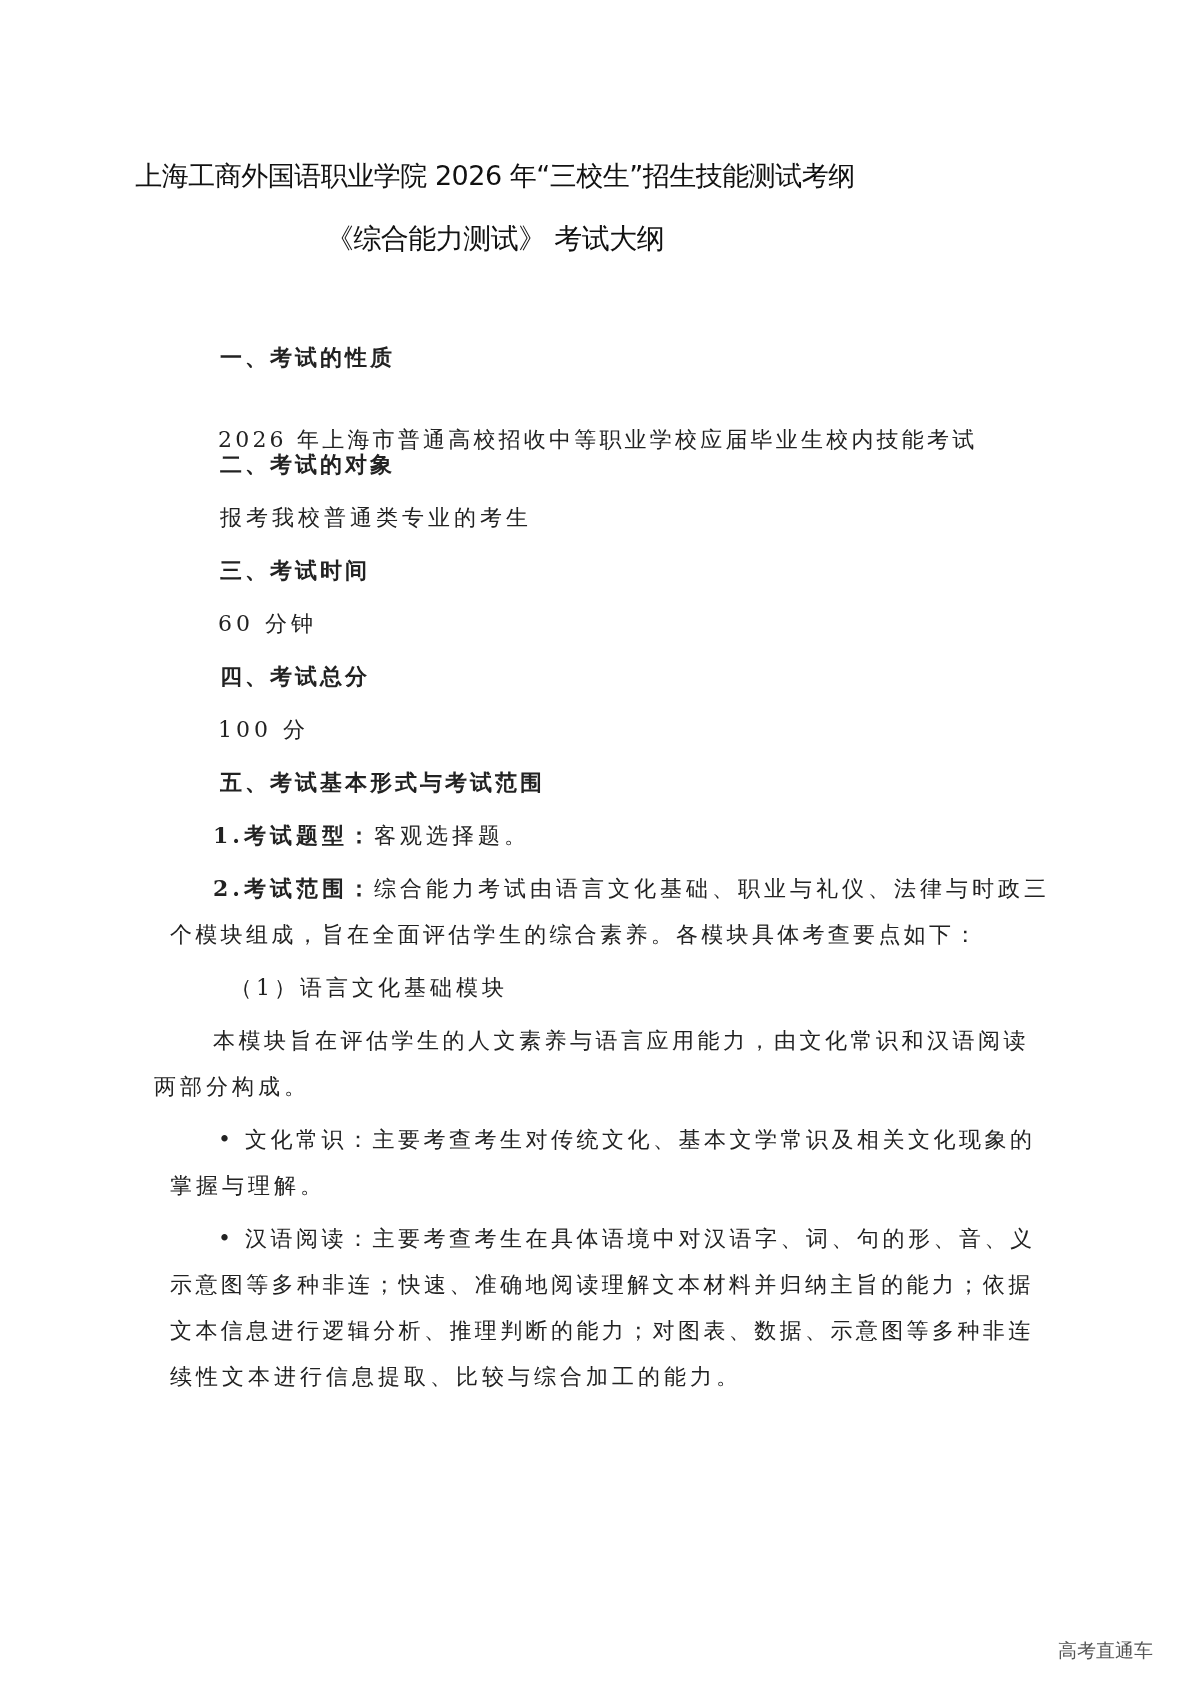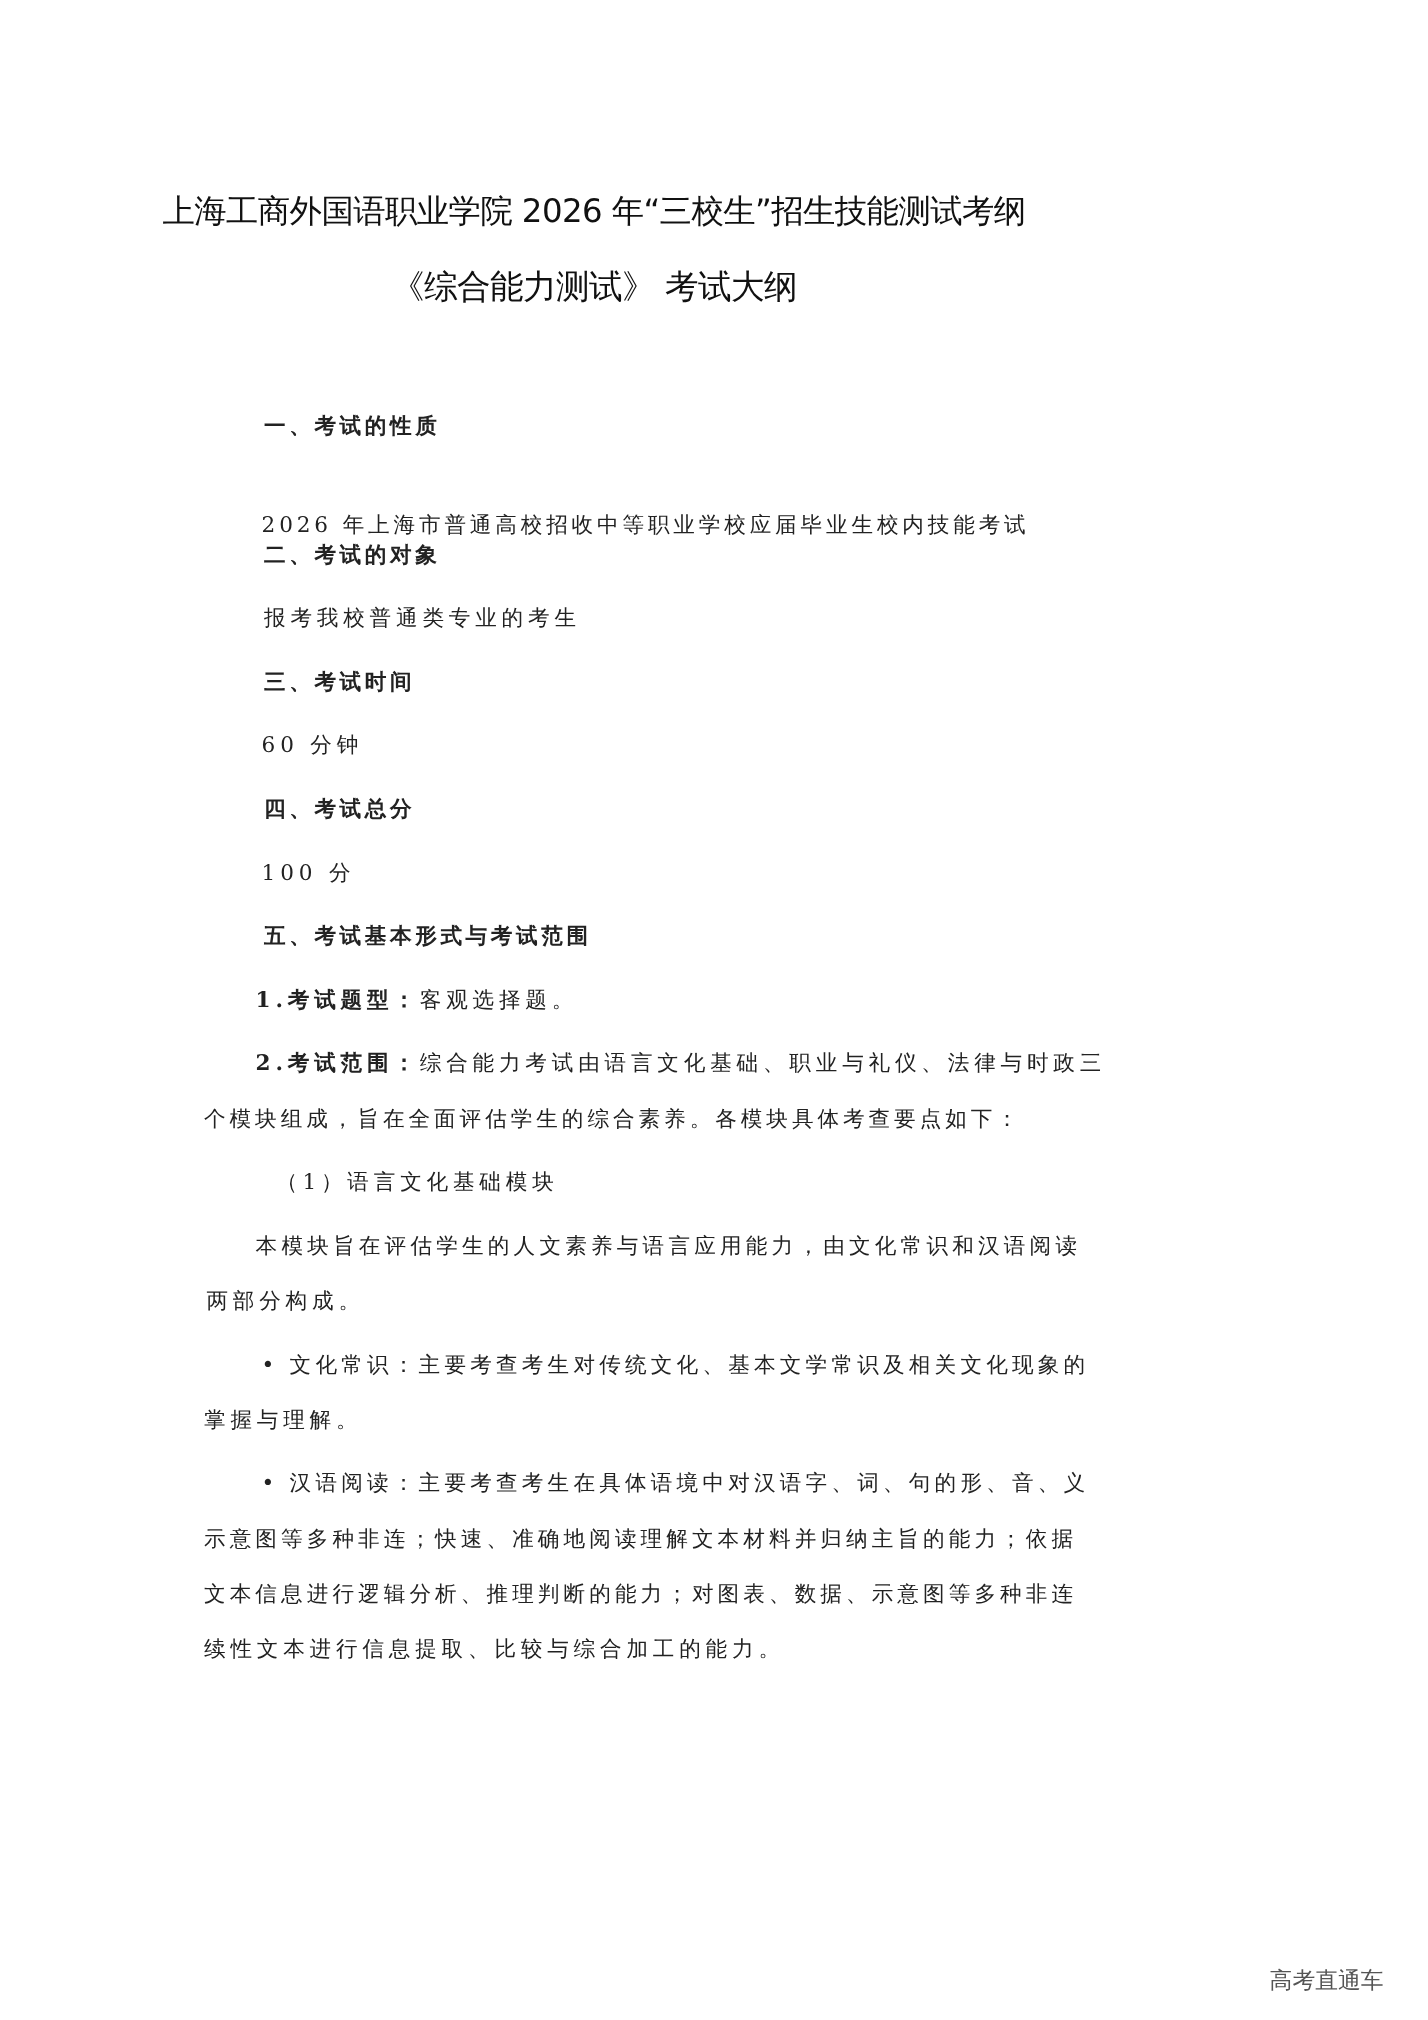--- a/index.html
+++ b/index.html
@@ -8,7 +8,7 @@
   .title { position:absolute; left:0; width:950px; text-align:center; font-family:"DejaVu Sans", sans-serif; font-size:27px; letter-spacing:-0.5px; color:#111;margin-left:20px; }
   .t1 { top:158px; }
   .t2 { top:220px; font-size:28px; }
-  .line { position:absolute; font-family:"DejaVu Serif", serif; font-size:18px; letter-spacing:4px; white-space:nowrap; color:#222; }
+  .line { position:absolute; font-family:"DejaVu Serif", serif; font-size:22px; letter-spacing:4px; white-space:nowrap; color:#222; }
   .h { font-weight:bold; letter-spacing:3px; }
   .lbl { font-weight:bold; }
   .wm { position:absolute; left:1058px; top:1638px; font-family:"DejaVu Sans", sans-serif; font-size:19px; color:#555; }

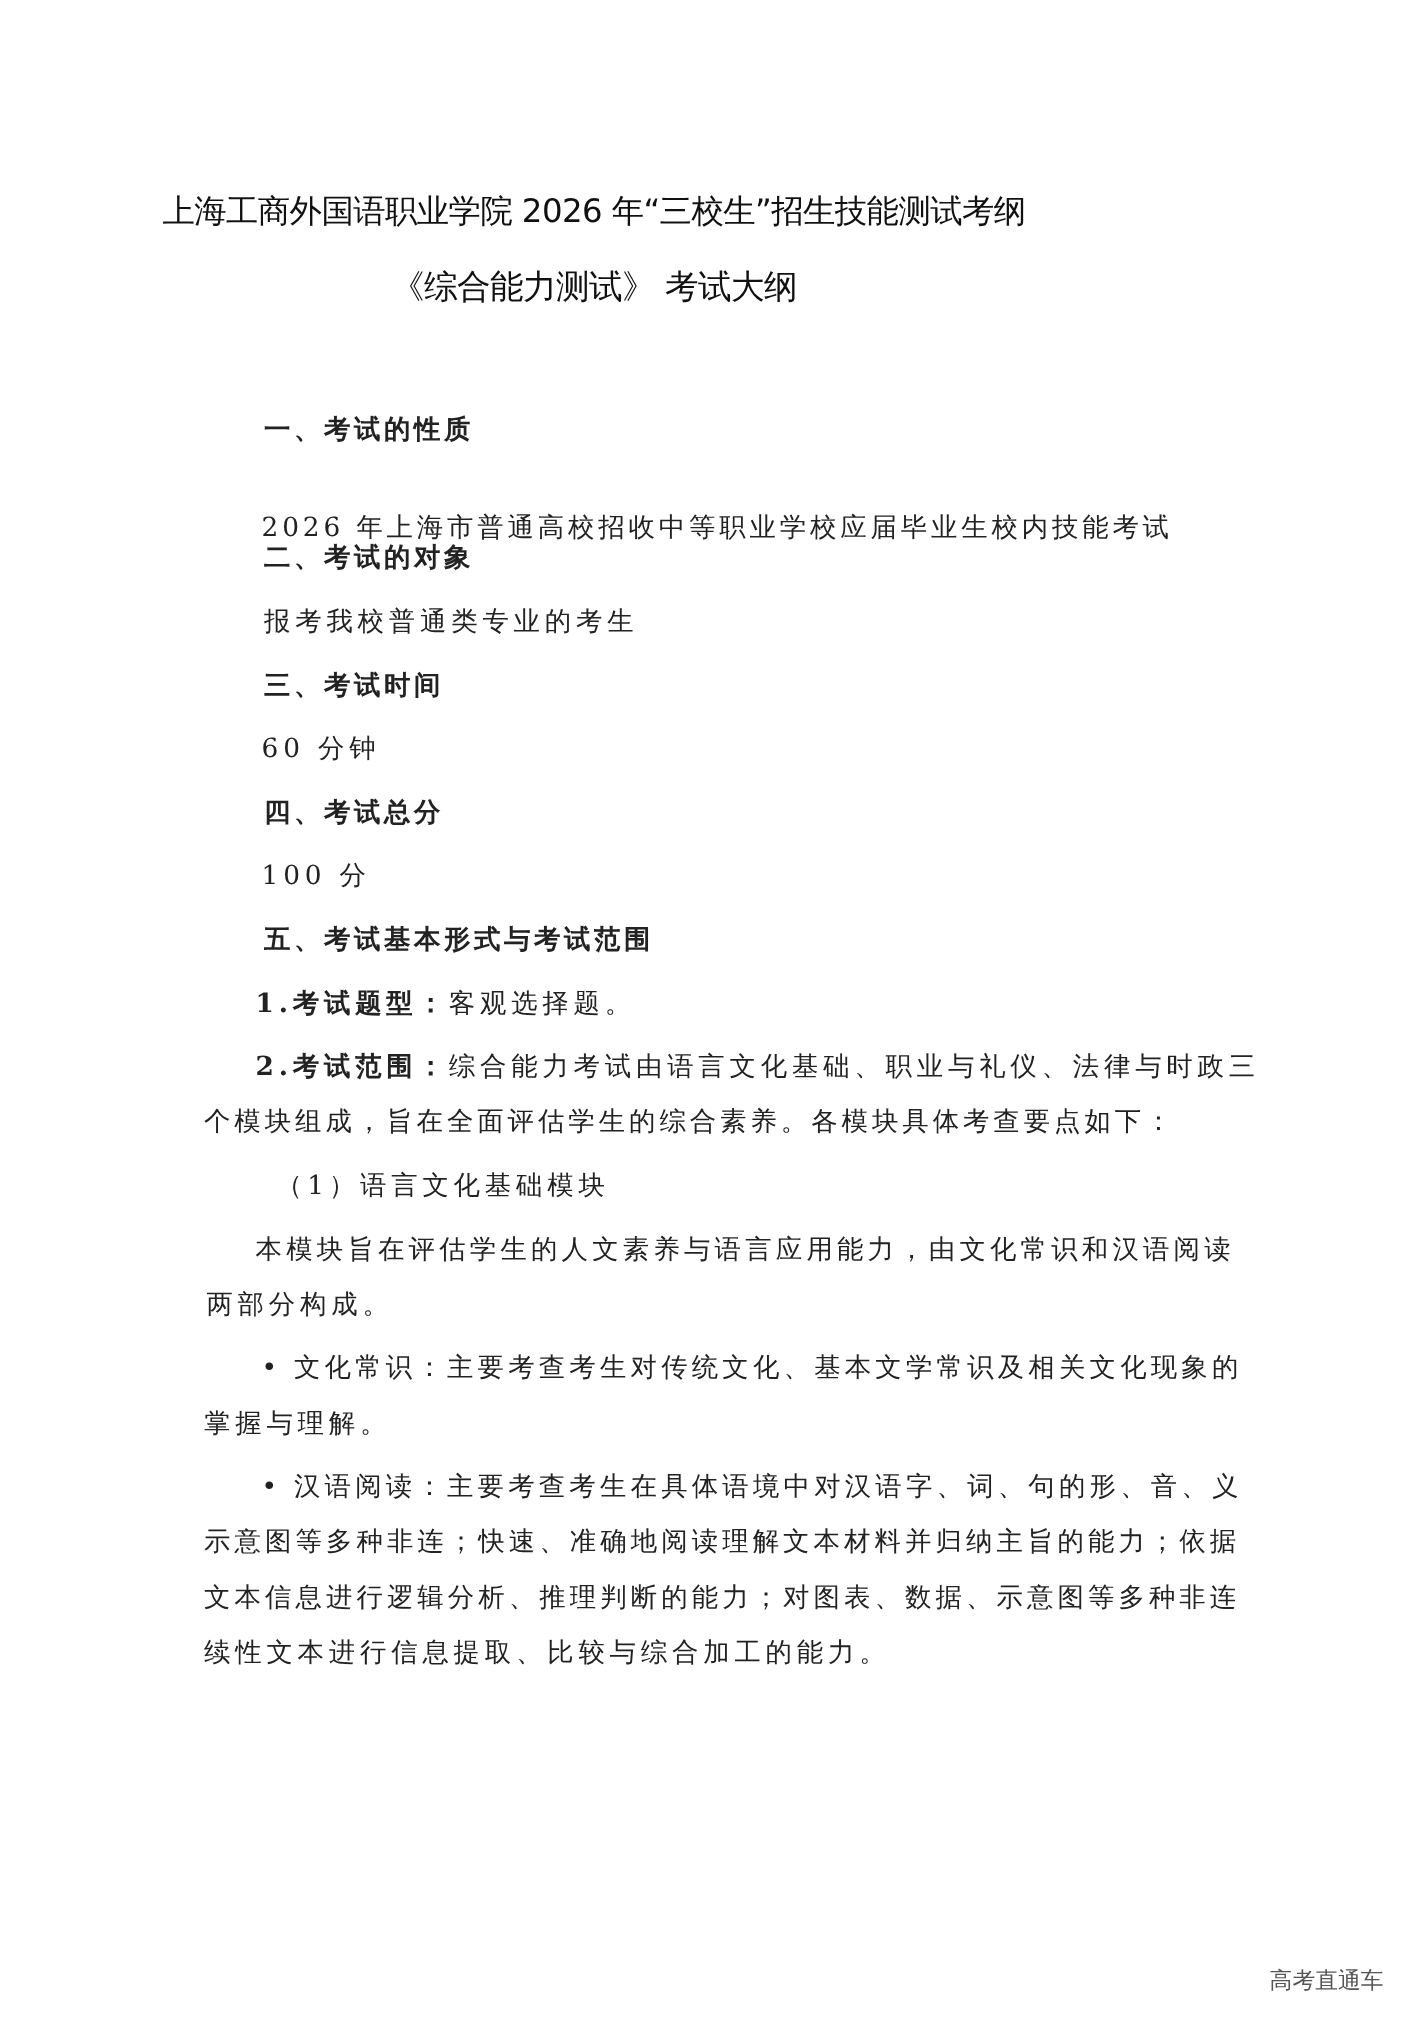--- a/index.html
+++ b/index.html
@@ -46,7 +46,7 @@
   <div class="line" style="left:230px;top:973px;">（1）语言文化基础模块</div>
 
   <div class="line" style="left:213px;top:1026px;letter-spacing:3.5px;">本模块旨在评估学生的人文素养与语言应用能力，由文化常识和汉语阅读</div>
-  <div class="line" style="left:172px;top:1072px;">两部分构成。</div>
+  <div class="line" style="left:154px;top:1072px;">两部分构成。</div>
 
   <div class="line" style="left:218px;top:1125px;letter-spacing:3.5px;">• 文化常识：主要考查考生对传统文化、基本文学常识及相关文化现象的</div>
   <div class="line" style="left:170px;top:1171px;">掌握与理解。</div>

